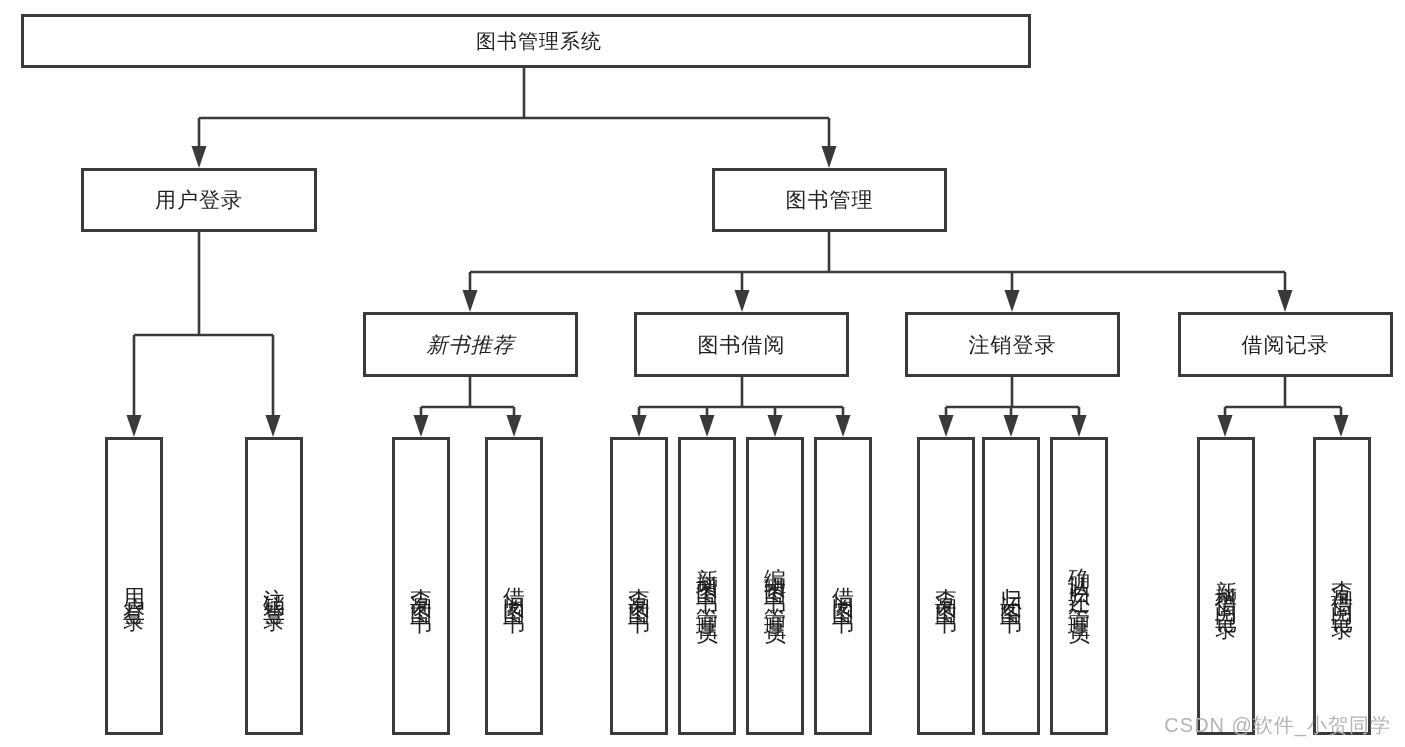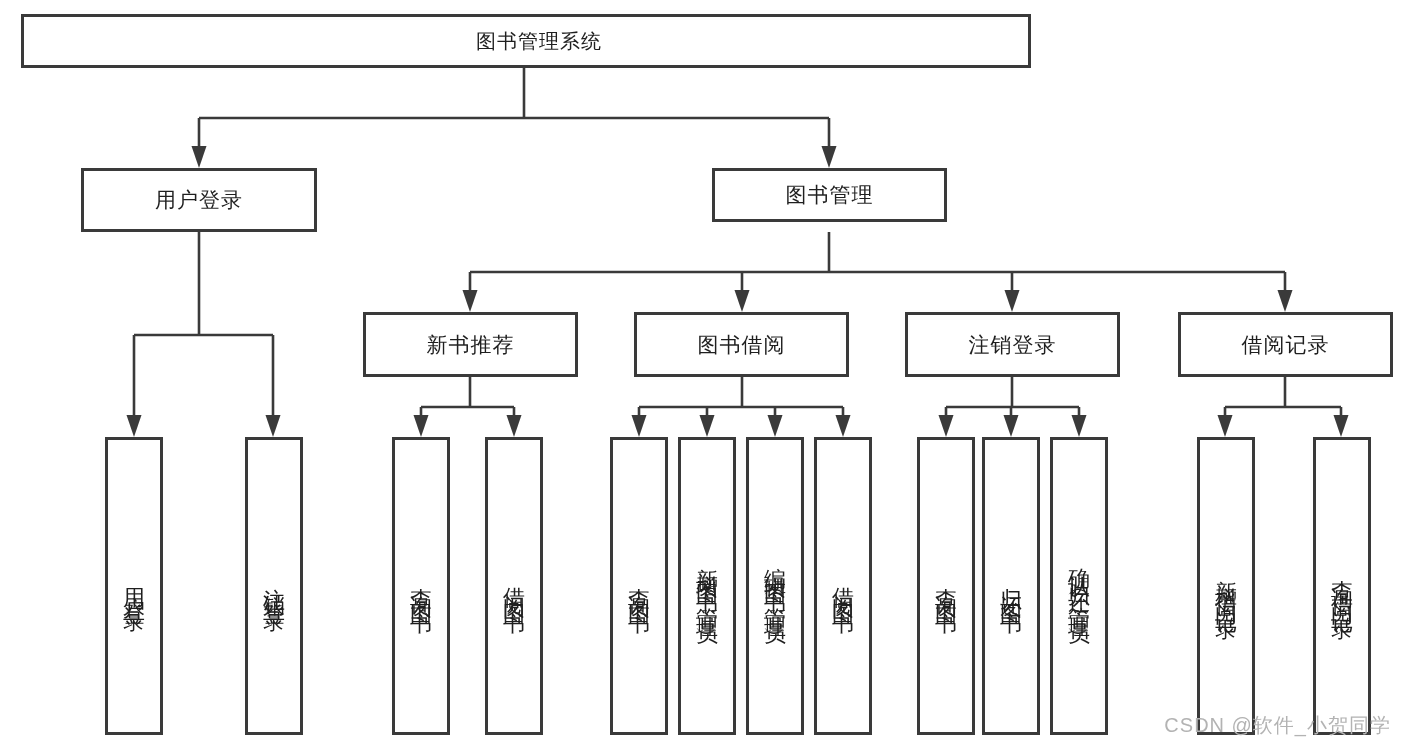--- a/index.html
+++ b/index.html
@@ -127,7 +127,7 @@
   <div class="node node-h" style="left:81px; top:168px; width:236px; height:64px;">
     <span>用户登录</span>
   </div>
-  <div class="node node-h" style="left:712px; top:168px; width:235px; height:54px;text-align:center;">
+  <div class="node node-h" style="left:712px; top:168px; width:235px; height:64px;text-align:center;">
     <span>图书管理</span>
   </div>
 

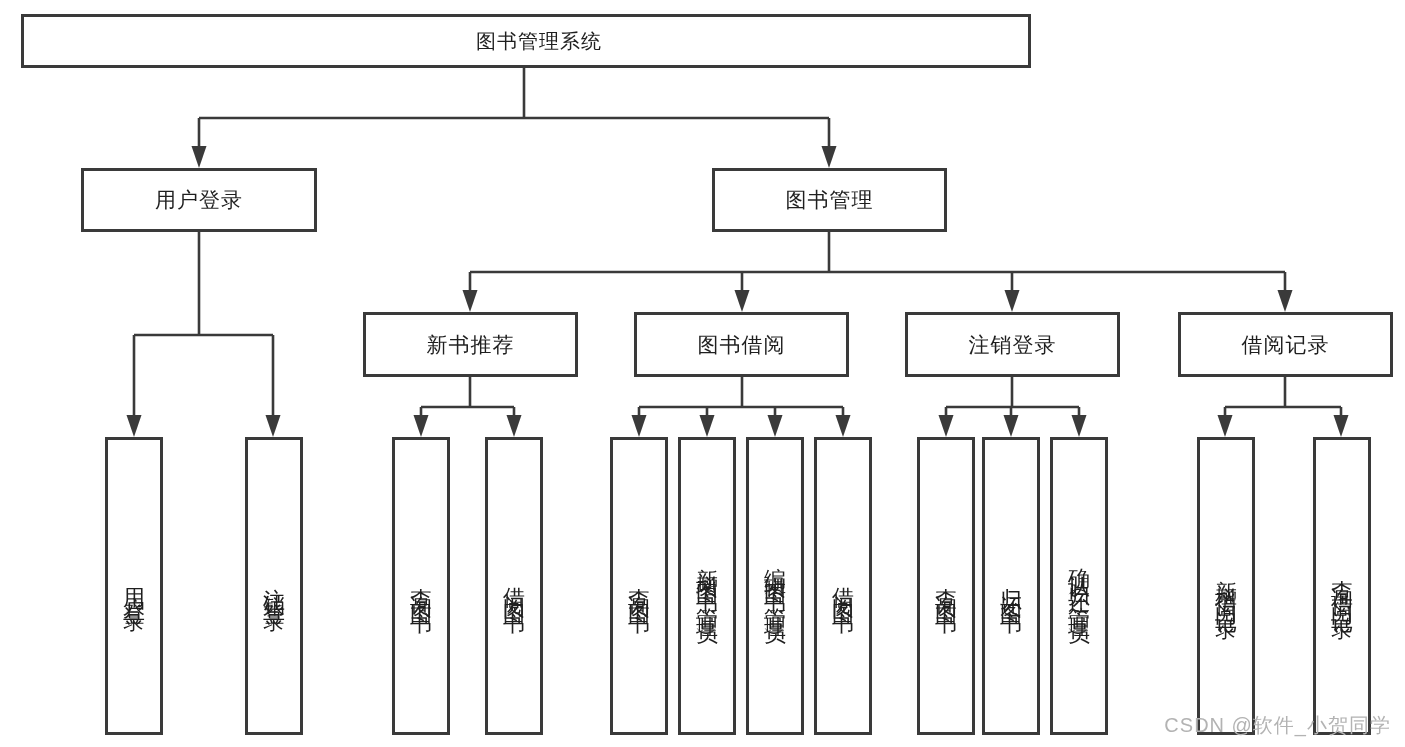--- a/index.html
+++ b/index.html
@@ -131,7 +131,7 @@
     <span>图书管理</span>
   </div>
 
-  <div class="node node-h" style="left:363px; top:312px; width:215px; height:65px;">
+  <div class="node node-h" style="left:363px; top:312px; width:215px; height:65px;font-style:italic;">
     <span>新书推荐</span>
   </div>
   <div class="node node-h" style="left:634px; top:312px; width:215px; height:65px;">

